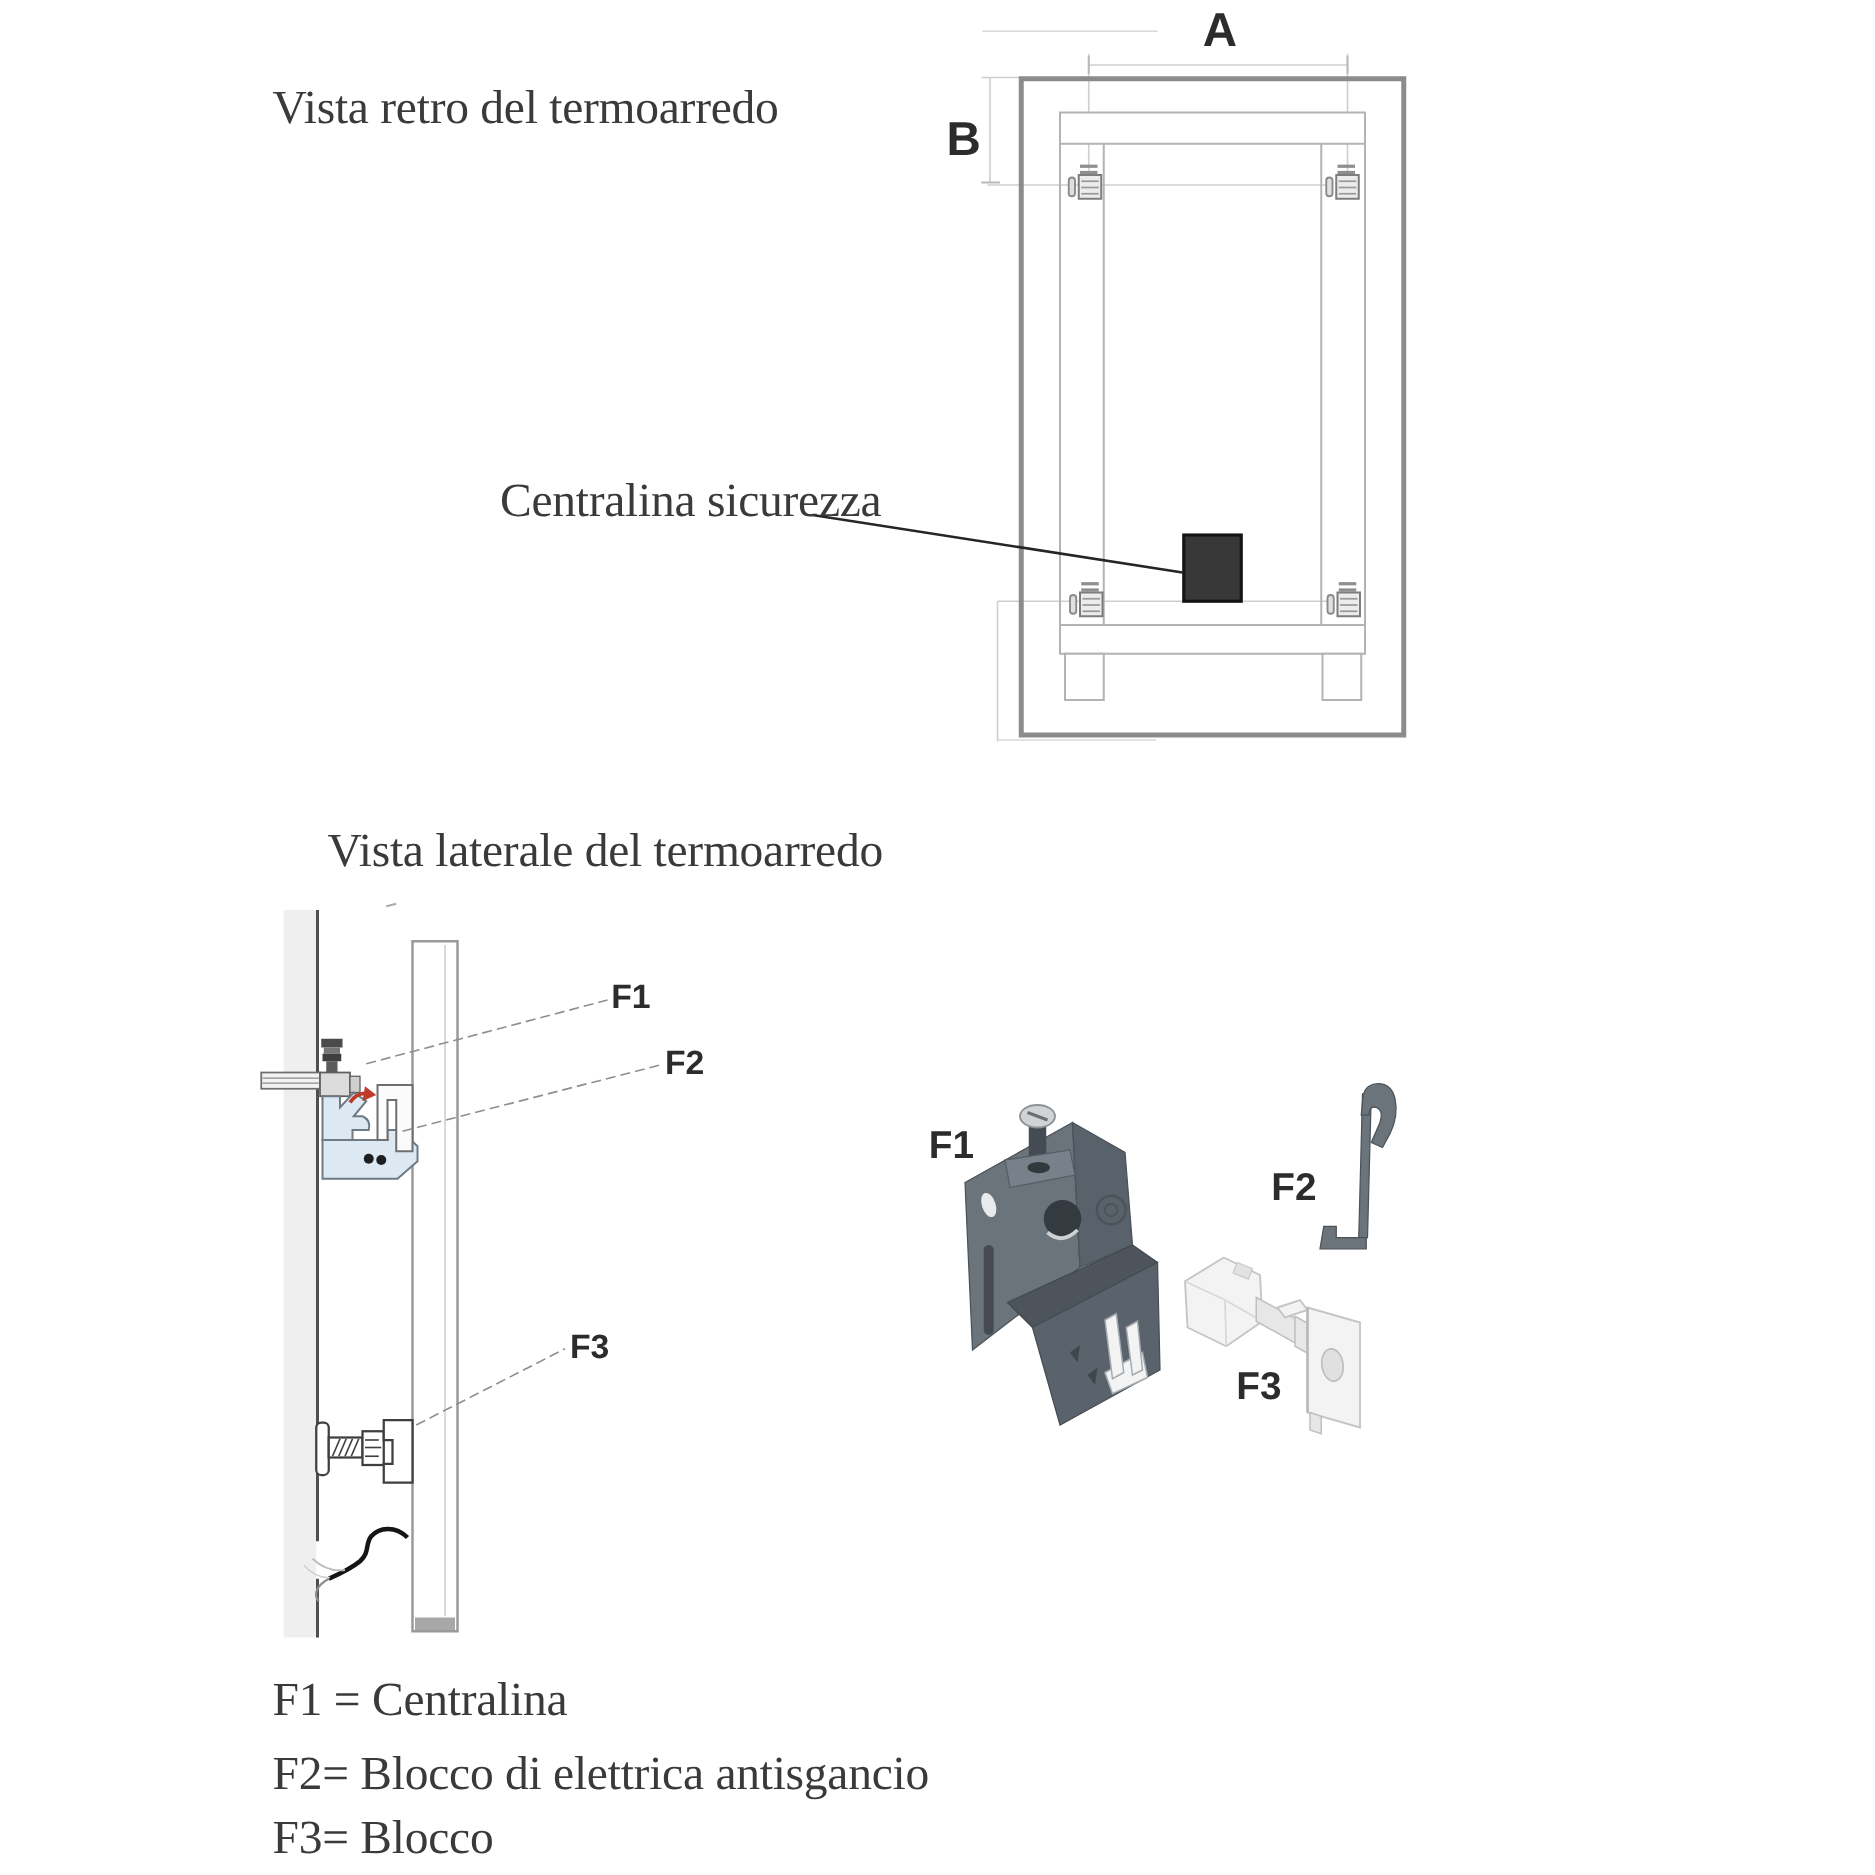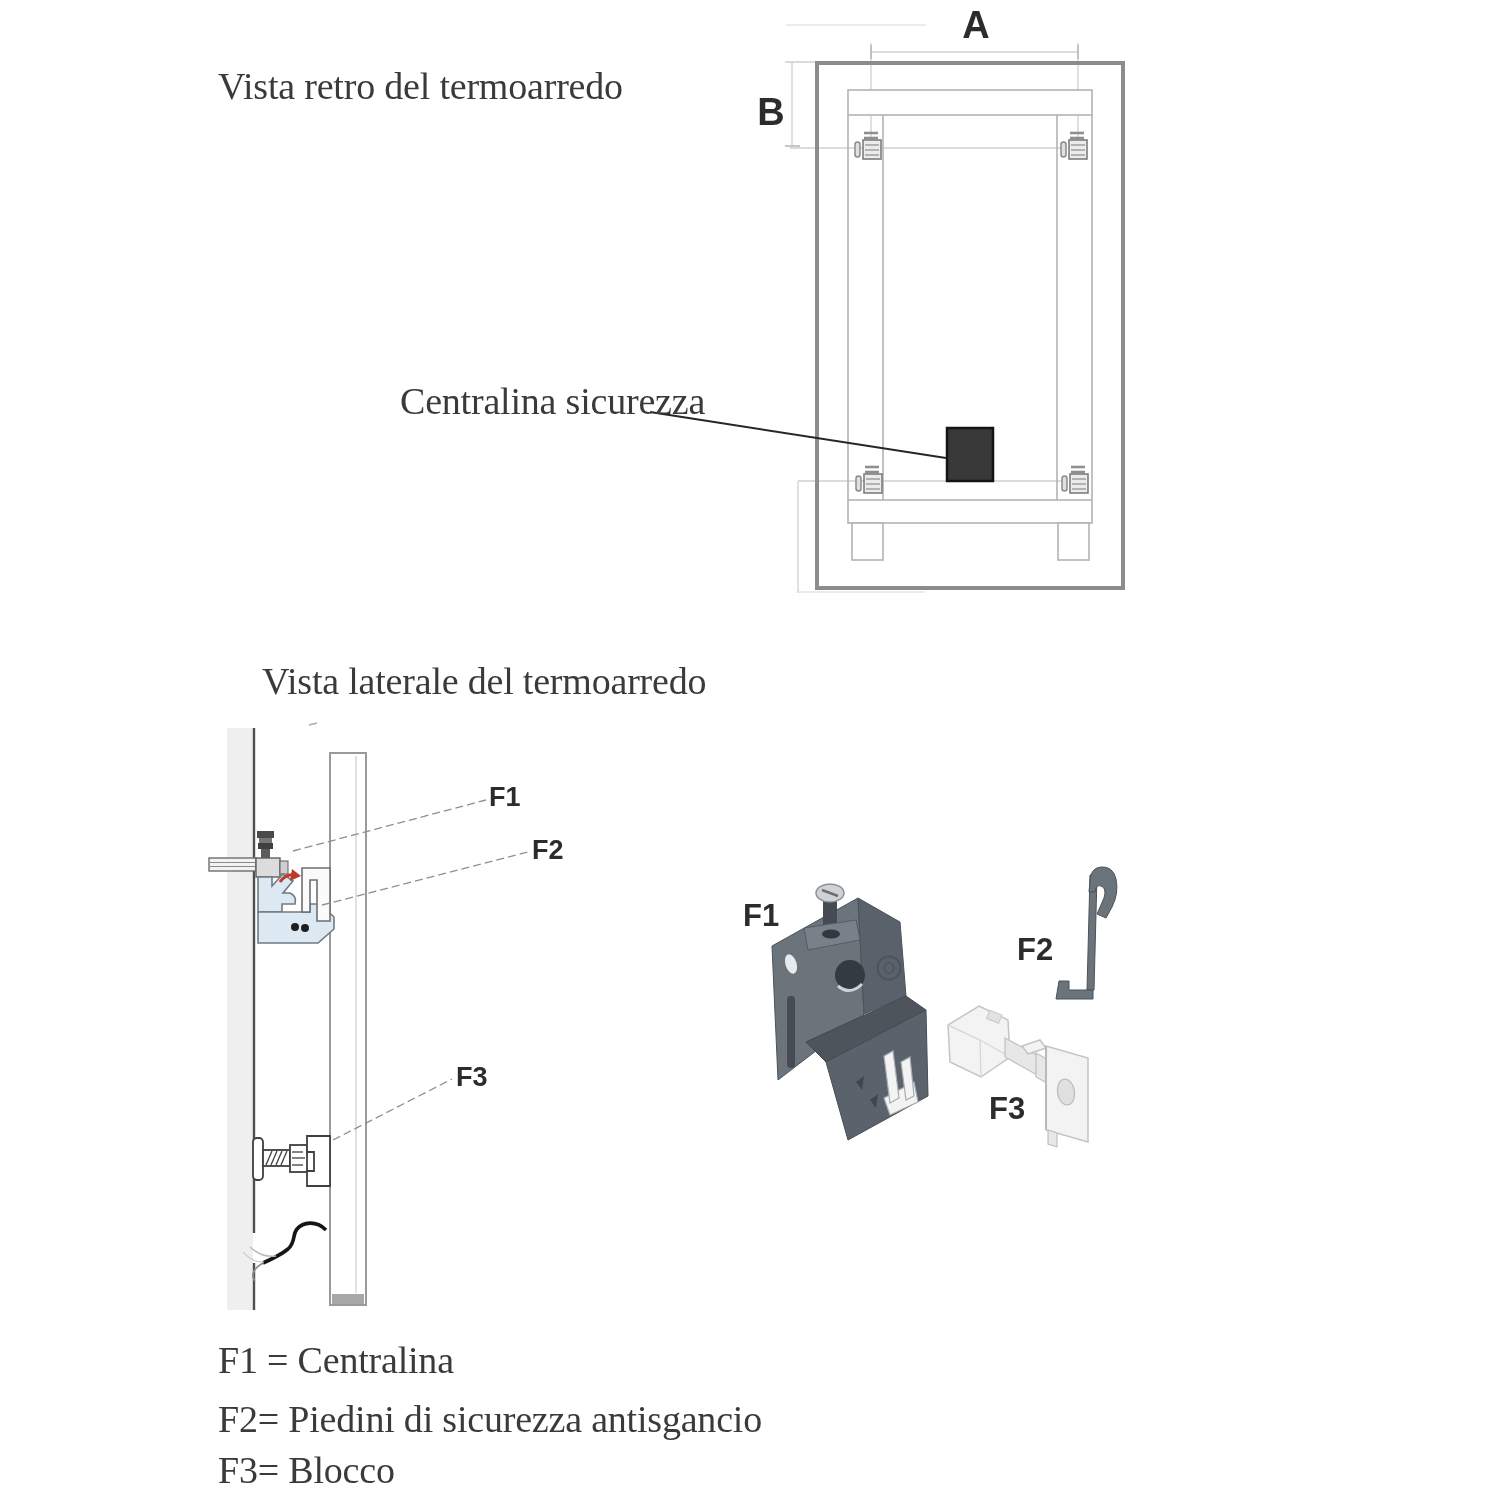--- a/index.html
+++ b/index.html
@@ -214,7 +214,7 @@
   <div class="txt plabel" style="left:989px;top:1092px;">F3</div>
 
   <div class="txt serif" style="left:218px;top:1340px;">F1 = Centralina</div>
-  <div class="txt serif" style="left:218px;top:1399px;">F2= Piedini di sicurezza antisgancio</div>
+  <div class="txt serif" style="left:218px;top:1399px;">F2= Blocco di elettrica antisgancio</div>
   <div class="txt serif" style="left:218px;top:1450px;">F3= Blocco</div>
 
 </div>

